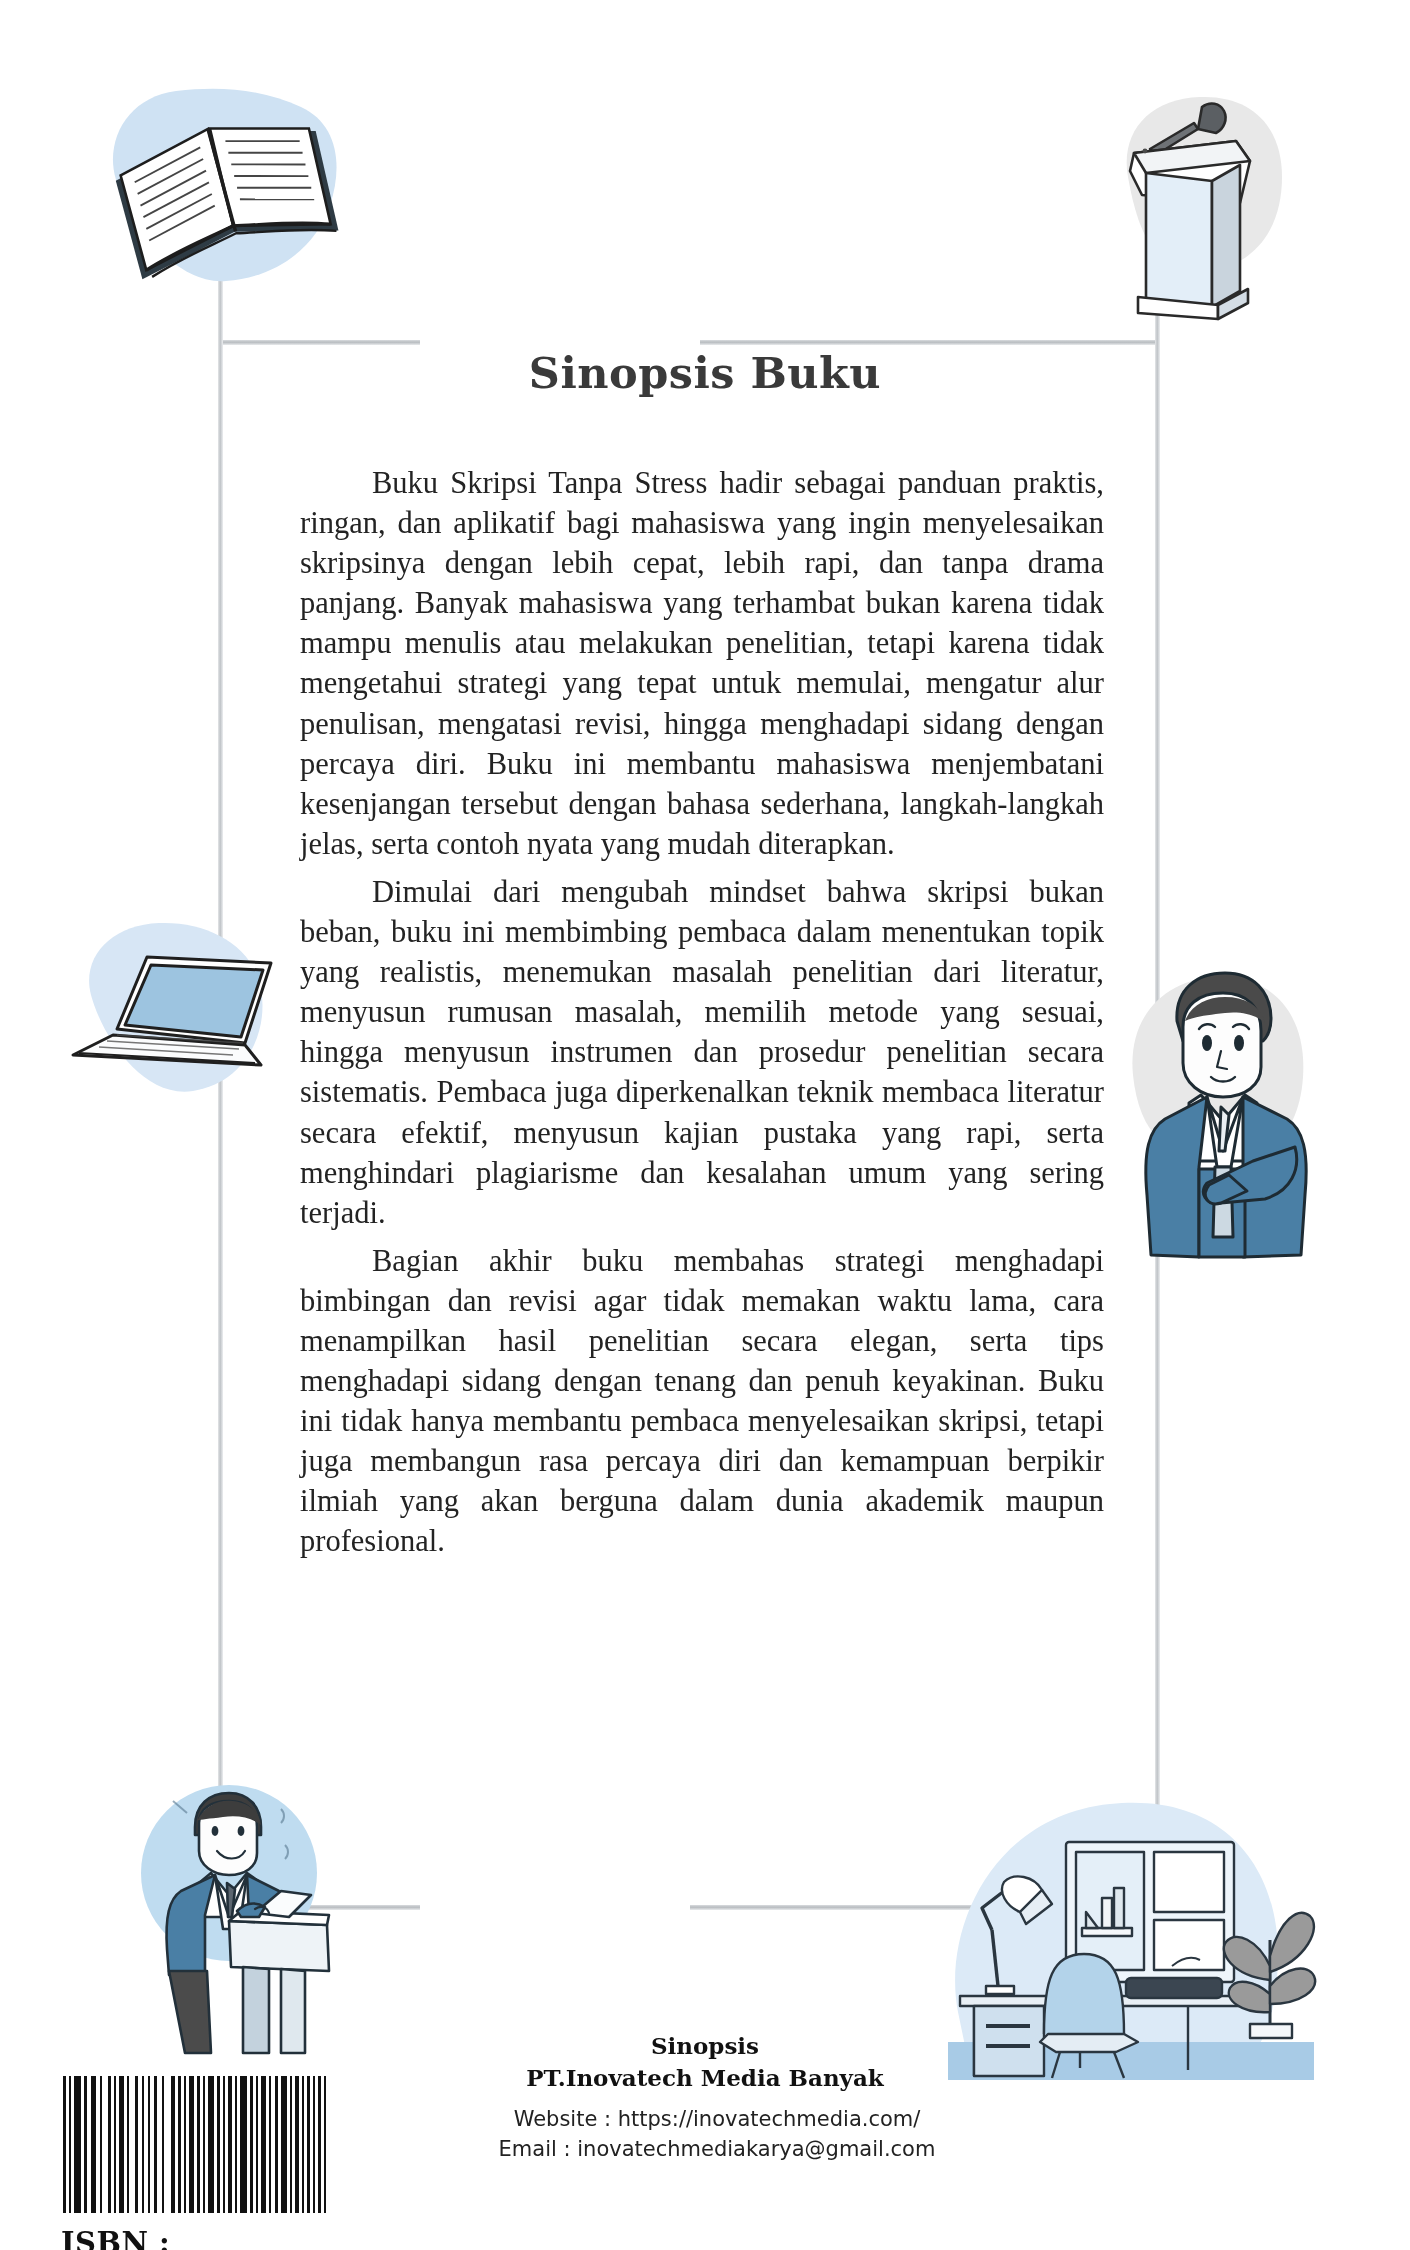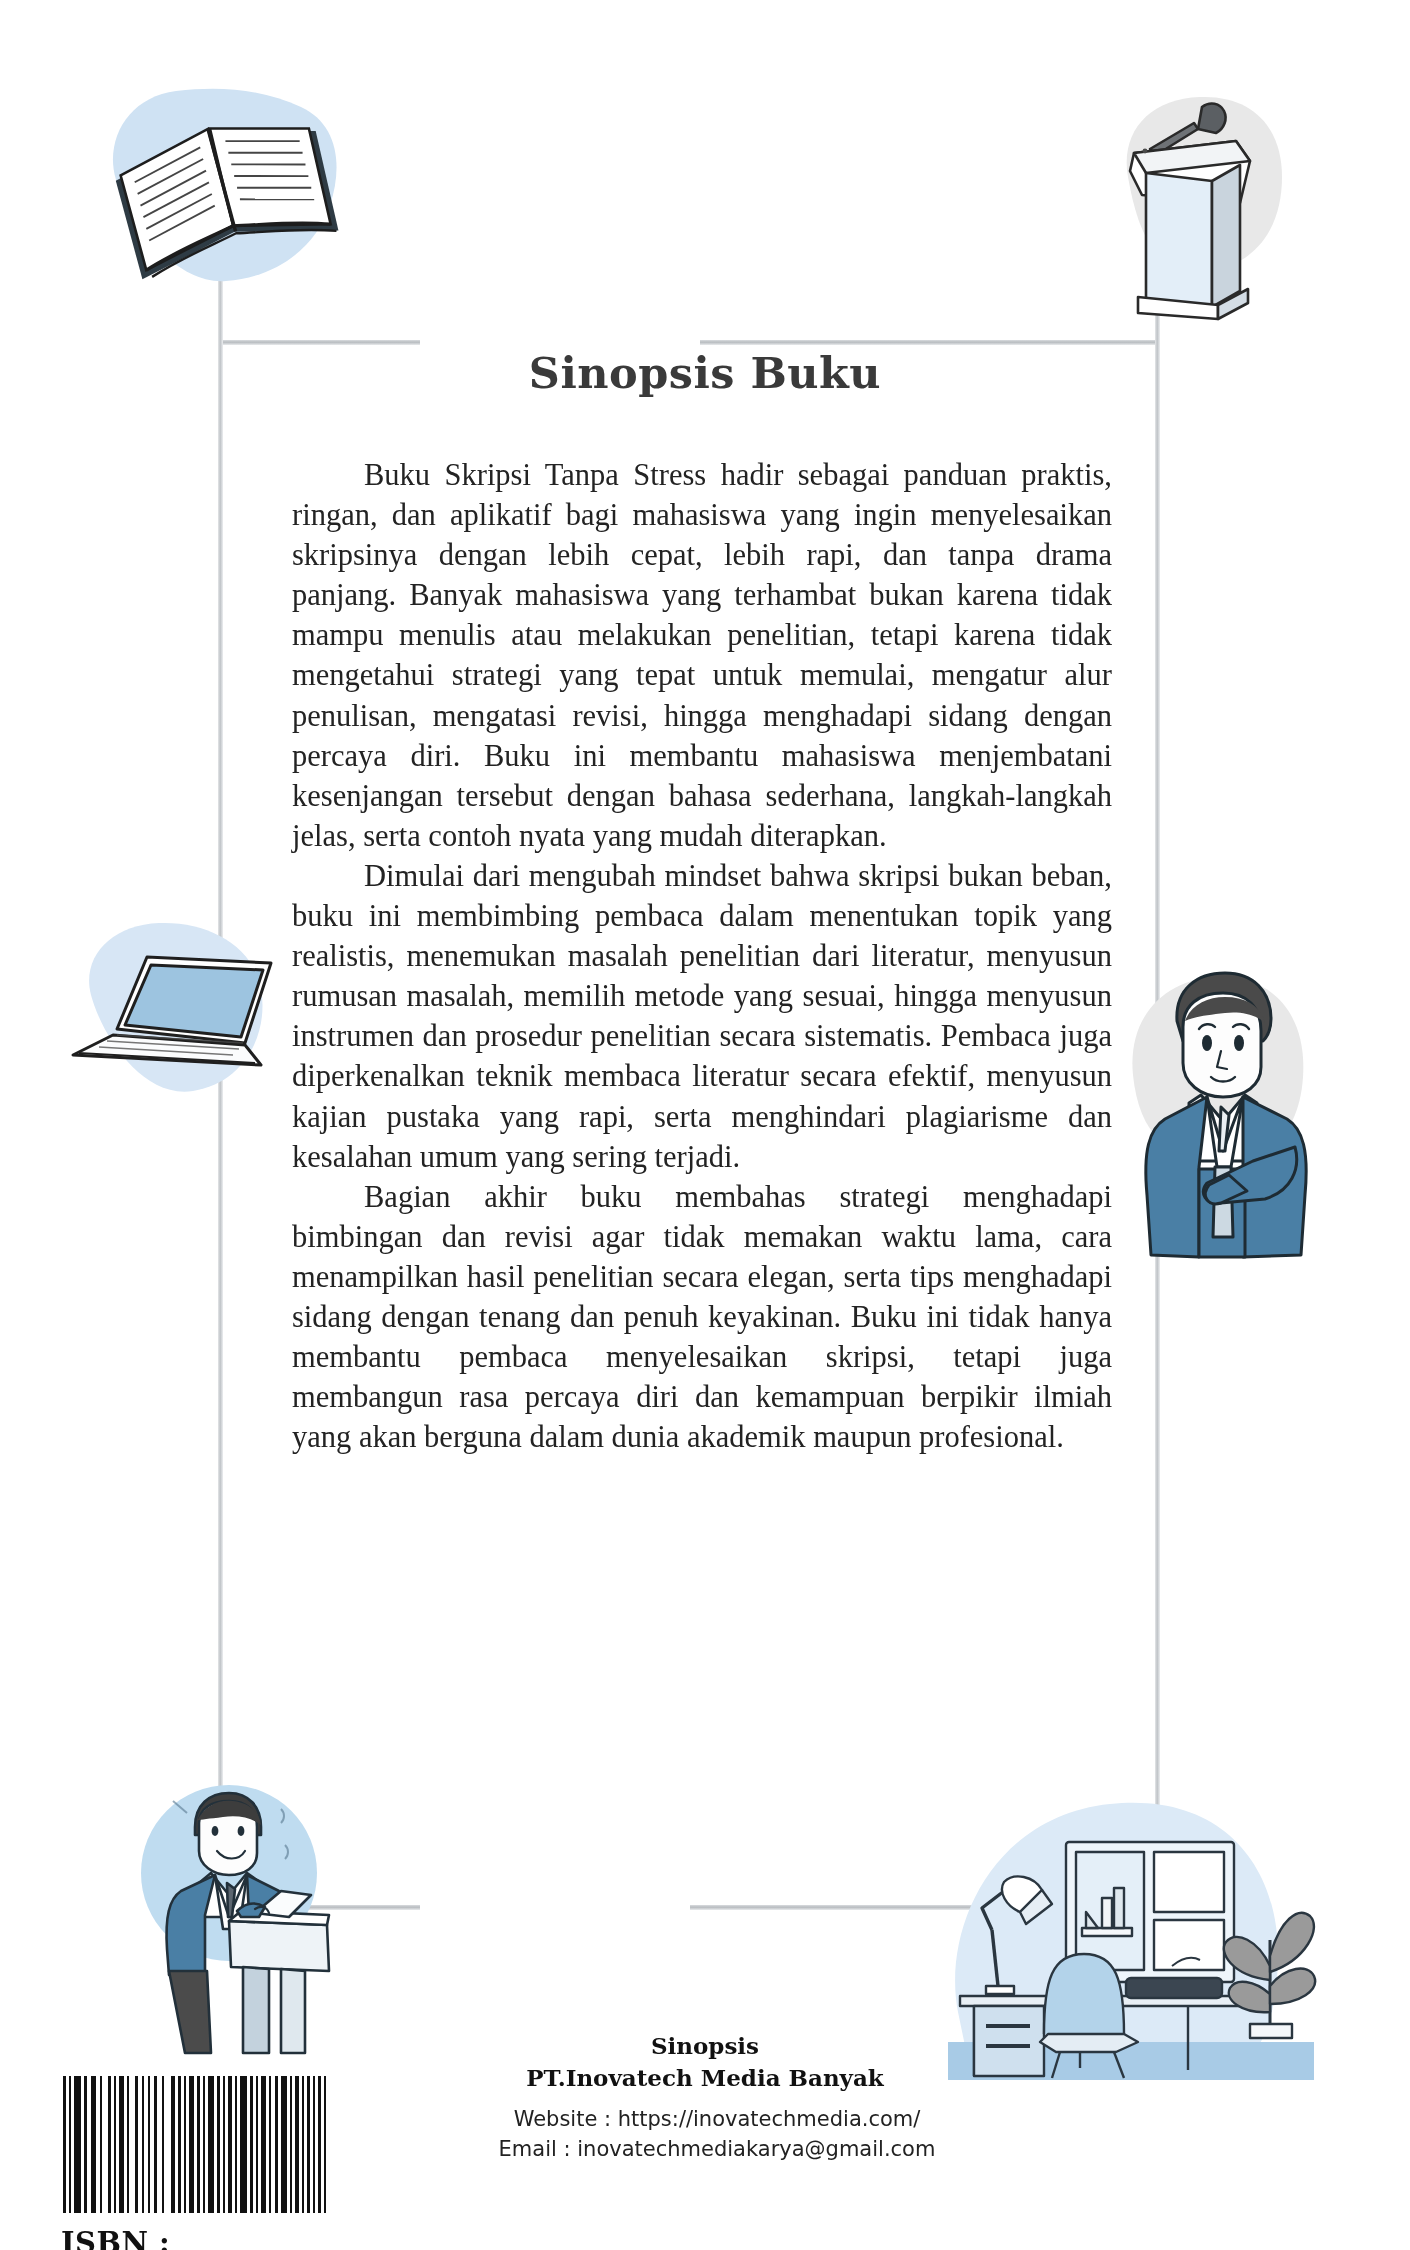--- a/index.html
+++ b/index.html
@@ -40,7 +40,7 @@
     color:#232323; text-align:justify; text-justify:inter-word;
     font-family:"Liberation Serif", serif;
   }
-  .synopsis p { text-indent:72px; margin:0; }
+  .synopsis p { text-indent:72px; margin:8px; }
 
   
   .publisher {

